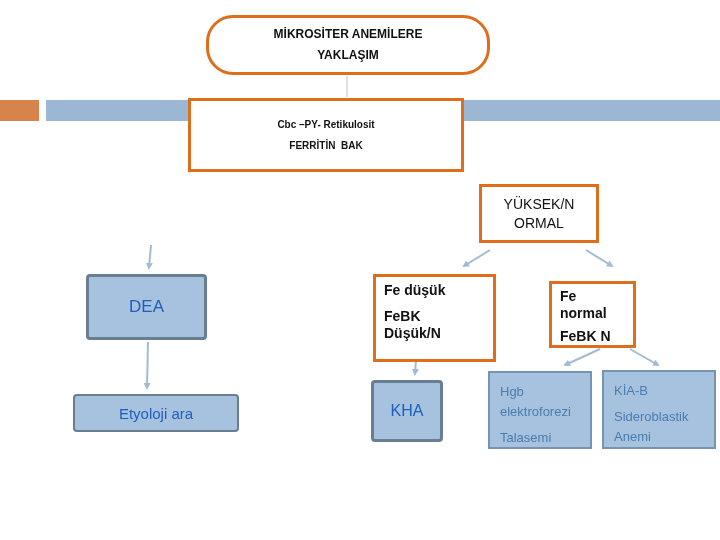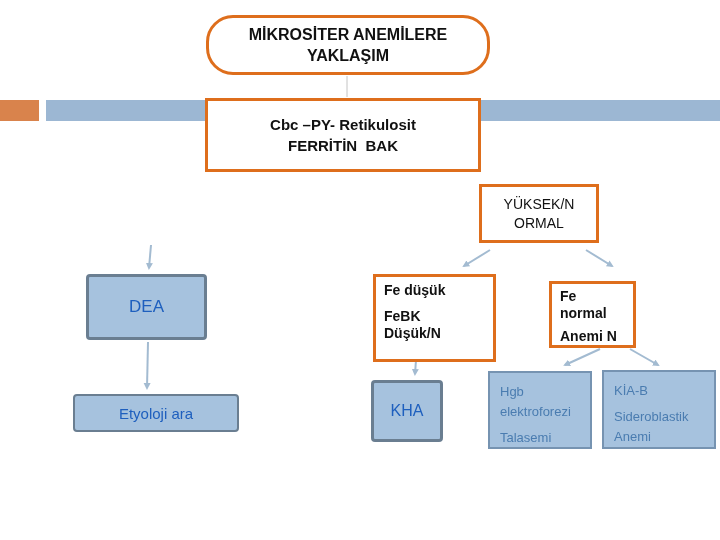--- a/index.html
+++ b/index.html
@@ -37,7 +37,7 @@
   }
   .flex-center { display: flex; align-items: center; justify-content: center; text-align: center; }
 
-  .title-box { left: 206px; top: 15px; width: 284px; height: 60px; font-size: 16px; font-weight: bold; line-height: 21px; border-radius: 27px; }
+  .title-box { left: 206px; top: 15px; width: 284px; height: 60px; font-size: 12px; font-weight: bold; line-height: 21px; border-radius: 27px; }
   .step-box  { left: 205px; top: 98px;  width: 276px; height: 74px; font-size: 15px; font-weight: bold; line-height: 21px; z-index: 3; }
   .prewrap { white-space: pre-wrap; }
 

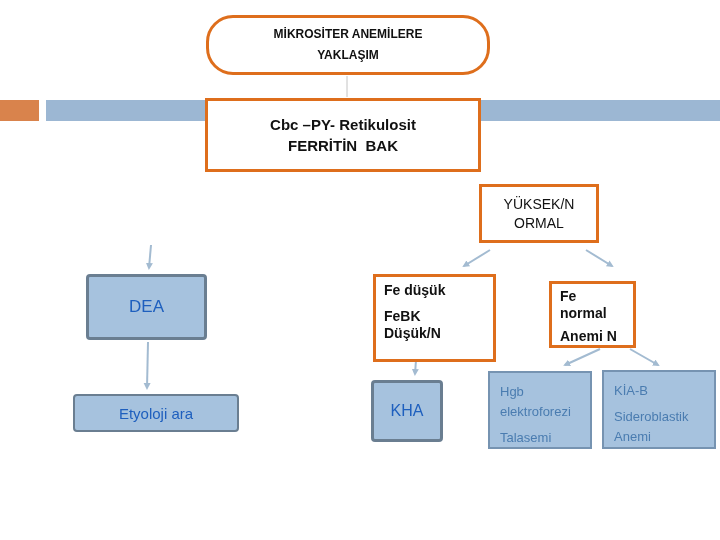--- a/index.html
+++ b/index.html
@@ -38,7 +38,7 @@
   .flex-center { display: flex; align-items: center; justify-content: center; text-align: center; }
 
   .title-box { left: 206px; top: 15px; width: 284px; height: 60px; font-size: 12px; font-weight: bold; line-height: 21px; border-radius: 27px; }
-  .step-box  { left: 205px; top: 98px;  width: 276px; height: 74px; font-size: 15px; font-weight: bold; line-height: 21px; z-index: 3; }
+  .step-box  { left: 188px; top: 98px;  width: 276px; height: 74px; font-size: 10px; font-weight: bold; line-height: 21px; z-index: 3; }
   .prewrap { white-space: pre-wrap; }
 
   .low-box  { left: 75px;  top: 178px; width: 153px; height: 63px; border-width: 4px; font-size: 15px; }

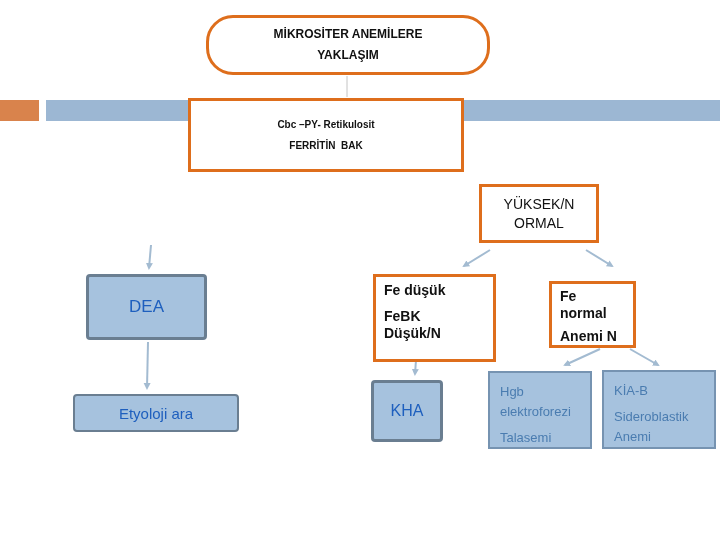--- a/index.html
+++ b/index.html
@@ -131,7 +131,7 @@
 
   <div class="abs orange-box fe-box fe-normal-box">
     <div>Fe<br>normal</div>
-    <div class="fe-gap-sm">Anemi N</div>
+    <div class="fe-gap-sm">FeBK N</div>
   </div>
 
   <div class="abs blue-box flex-center etiology-box">

